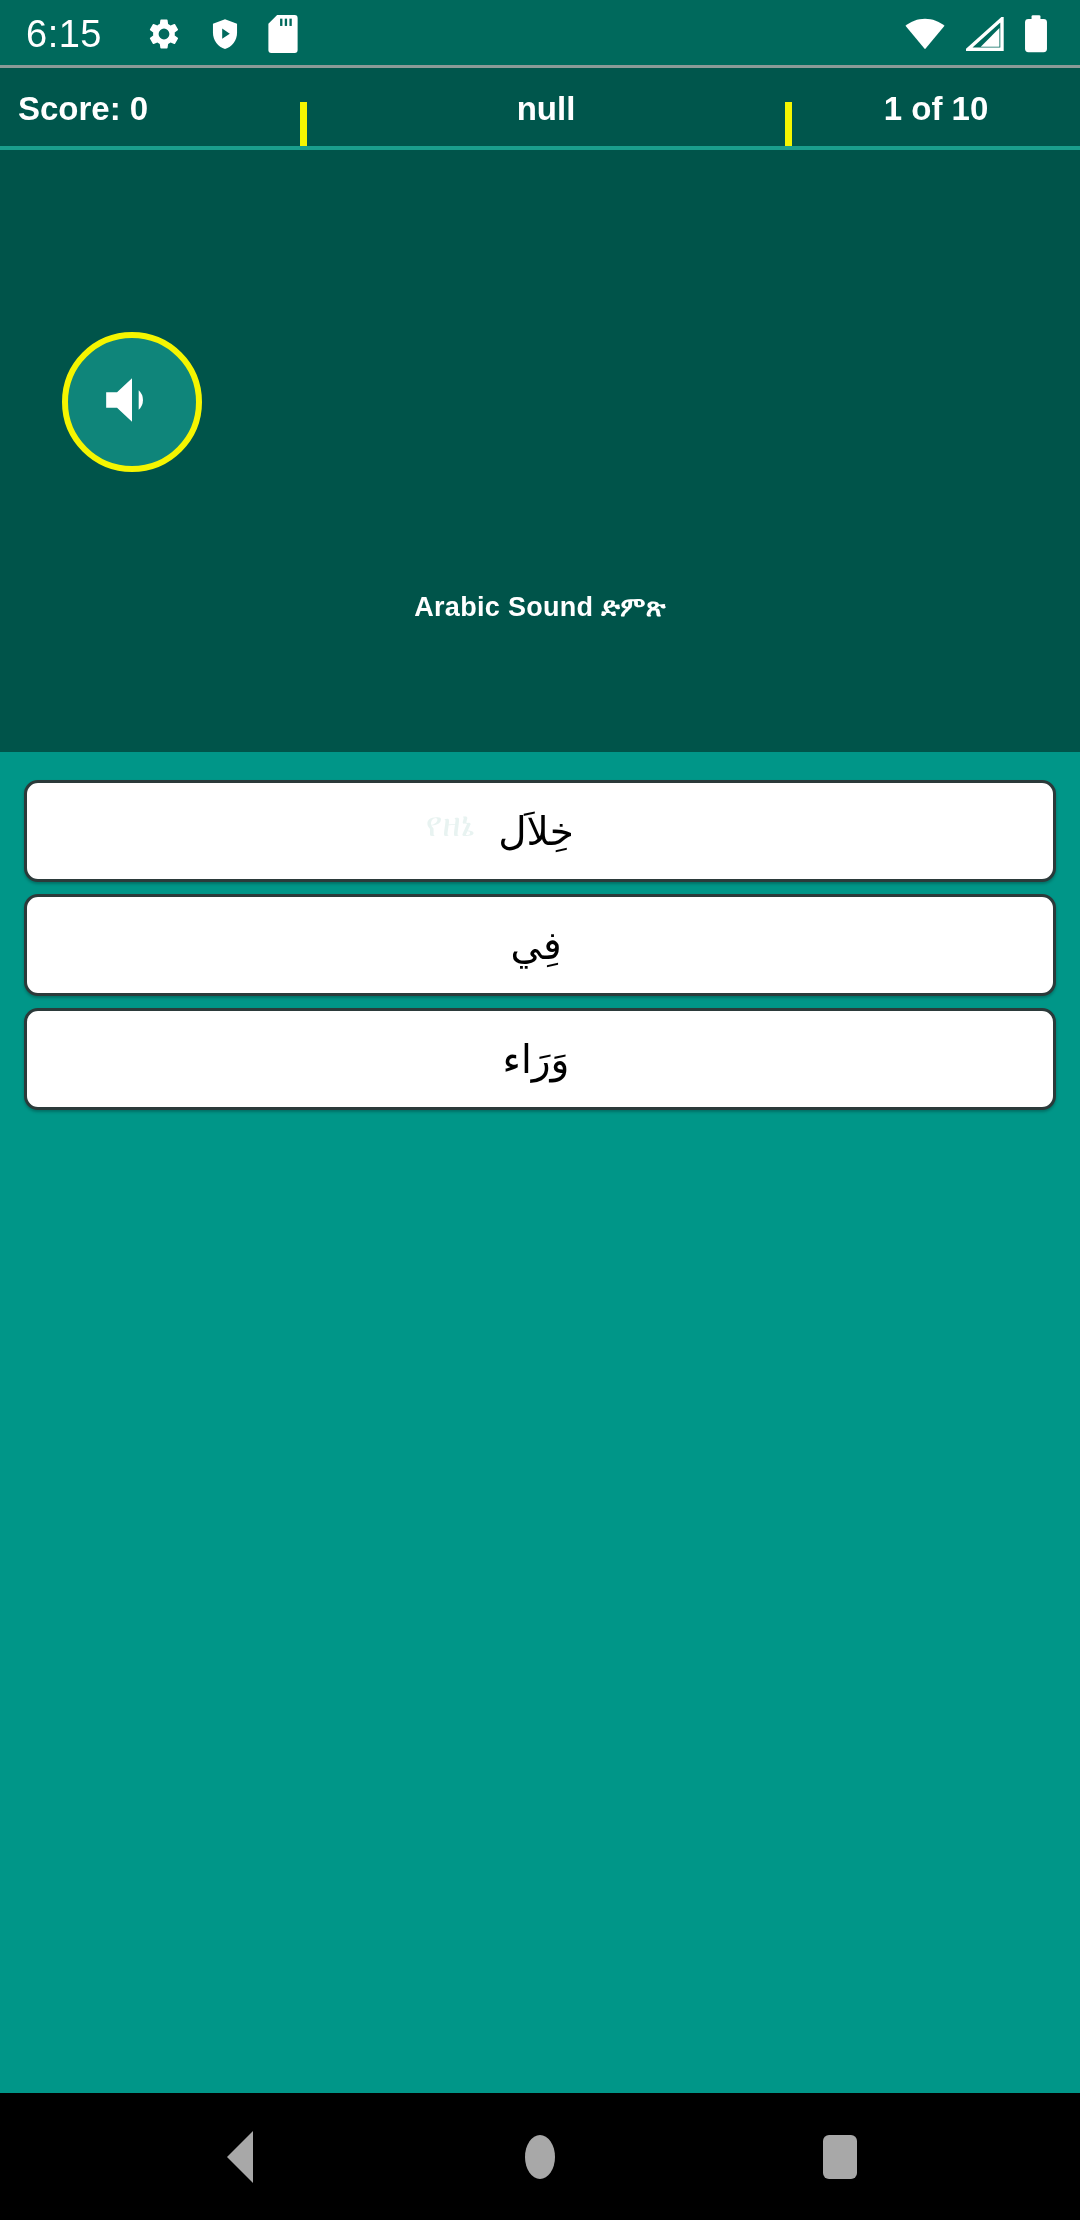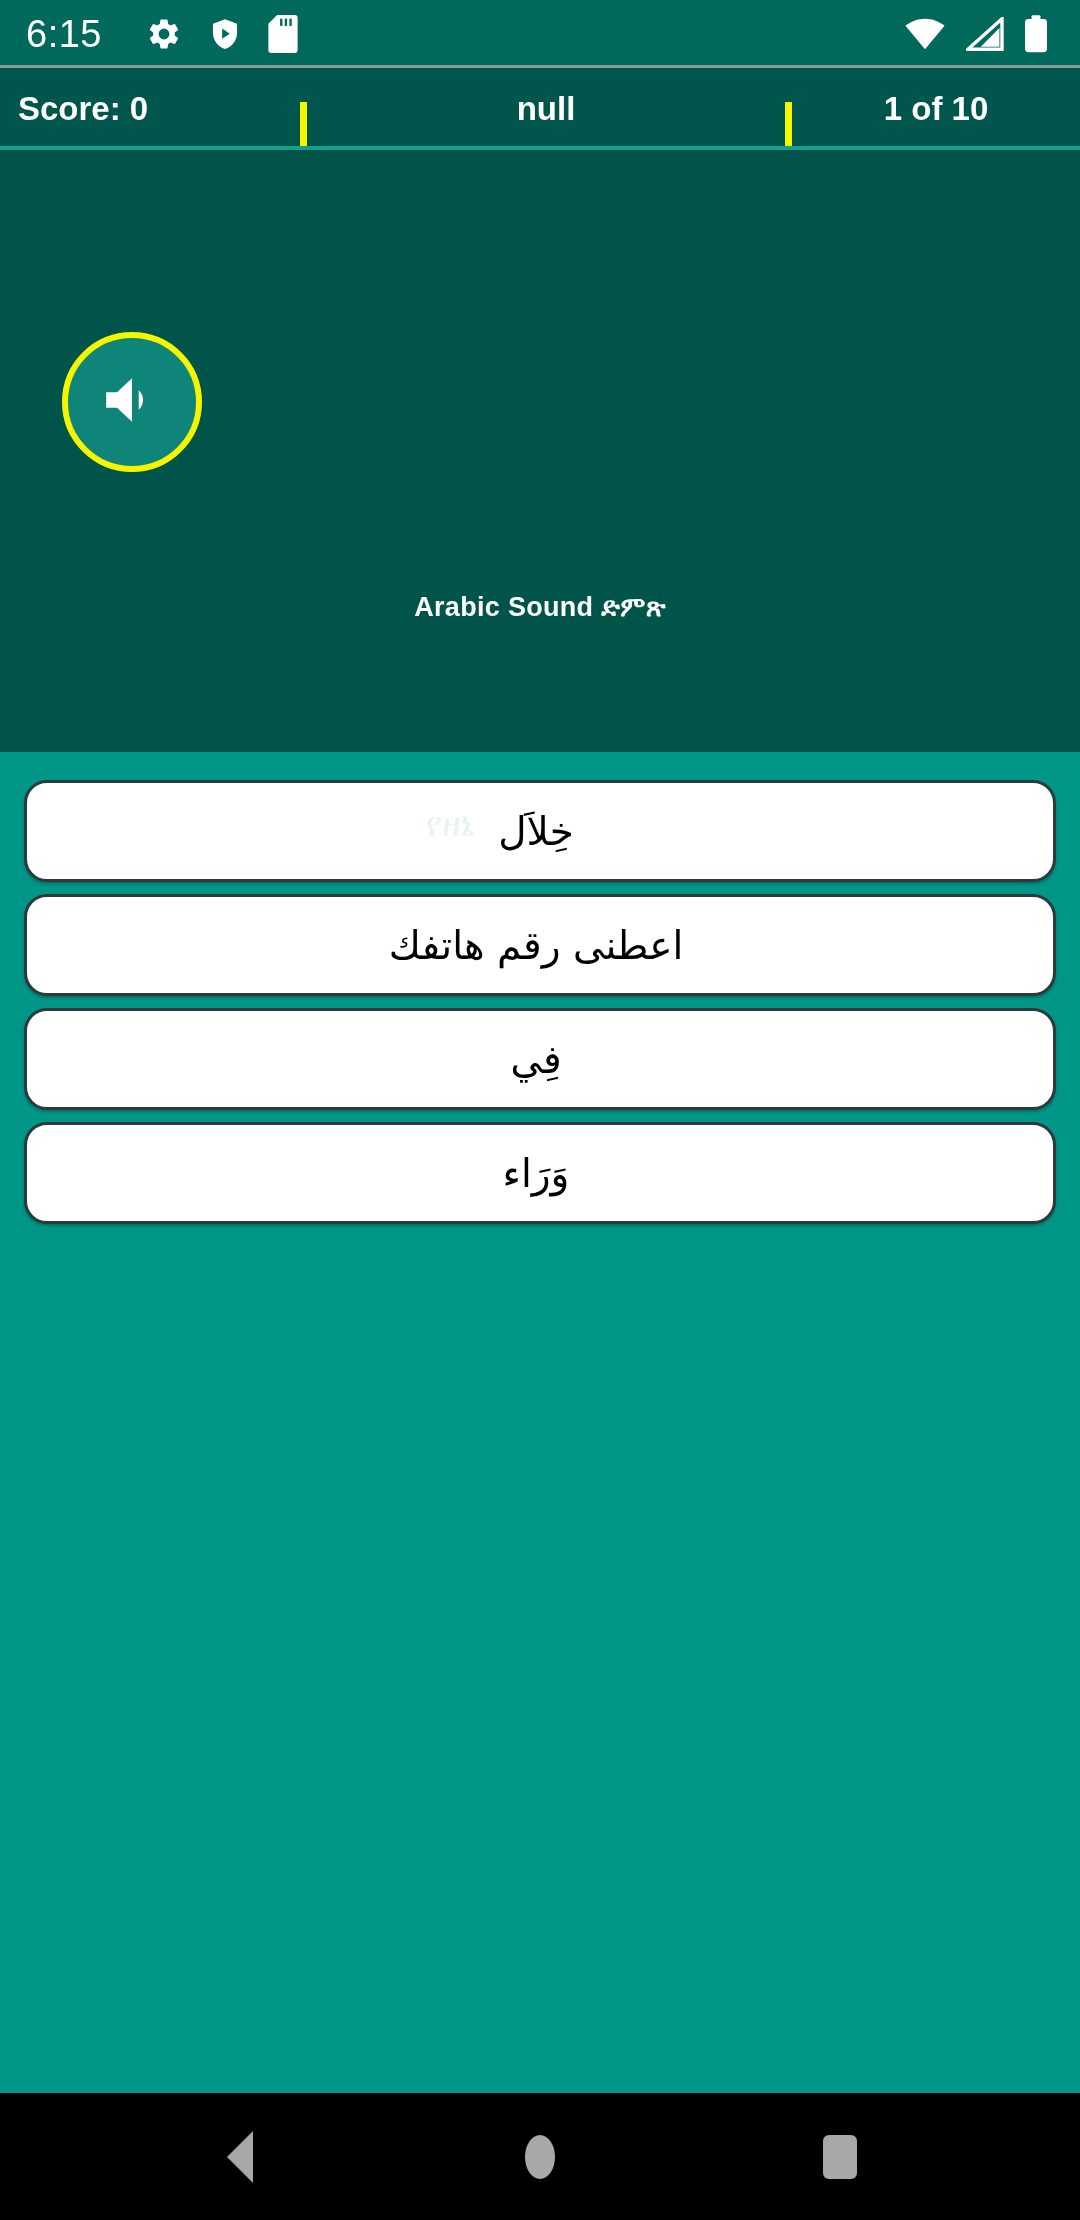--- a/index.html
+++ b/index.html
@@ -100,7 +100,7 @@
     width:100%; height:102px;
     background:#FFFFFF;
     border:3px solid #2b3a3a;
-    border-radius:23px;
+    border-radius:14px;
     margin-bottom:12px;
     display:flex; align-items:center; justify-content:center;
     box-shadow:0 2px 3px rgba(0,0,0,0.25);

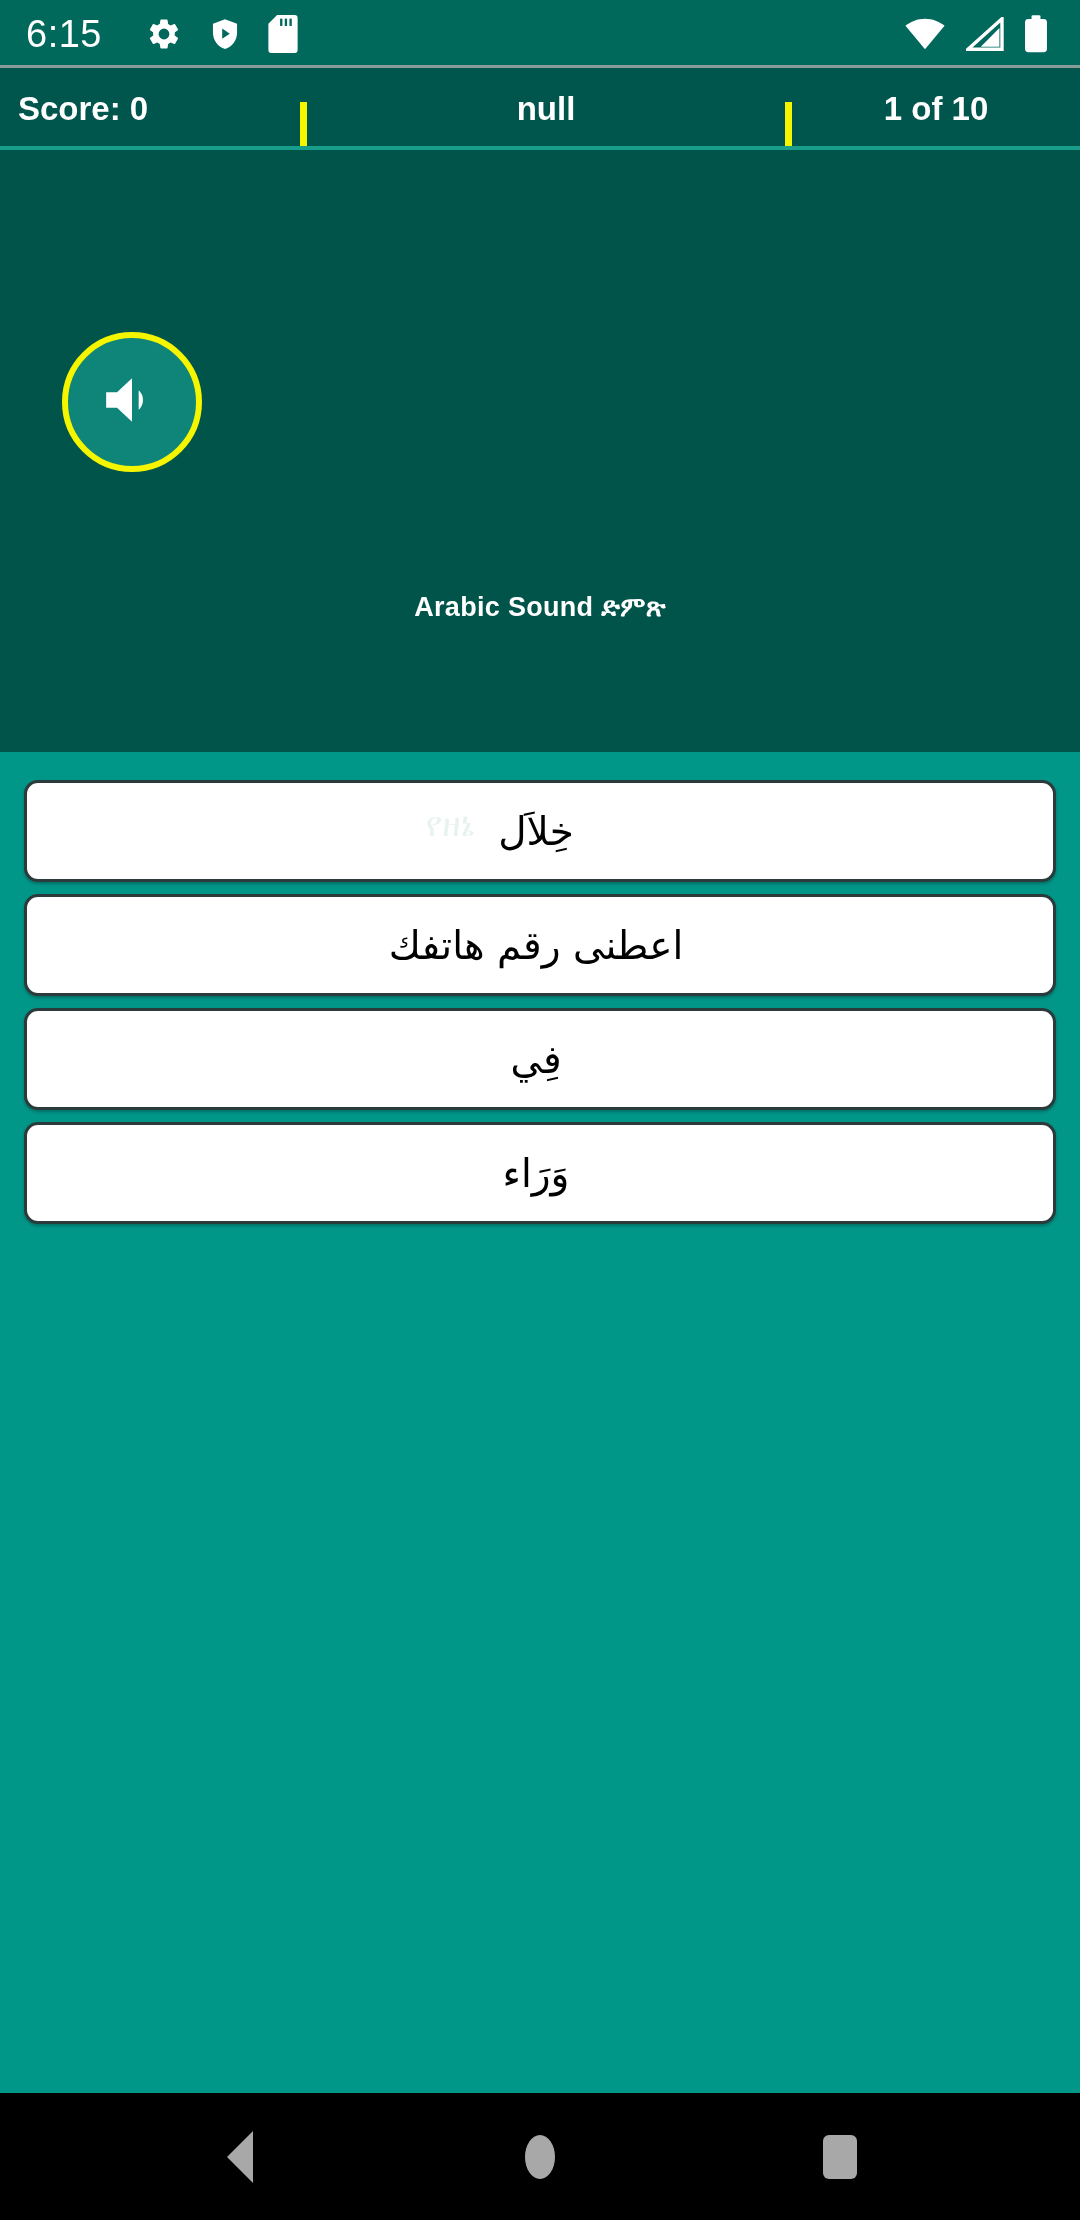--- a/index.html
+++ b/index.html
@@ -207,9 +207,6 @@
       <span class="option-text">خِلاَل</span>
     </div>
     <div class="option-btn">
-      <span class="option-text">اعطنى رقم هاتفك</span>
-    </div>
-    <div class="option-btn">
       <span class="option-text">فِي</span>
     </div>
     <div class="option-btn">

